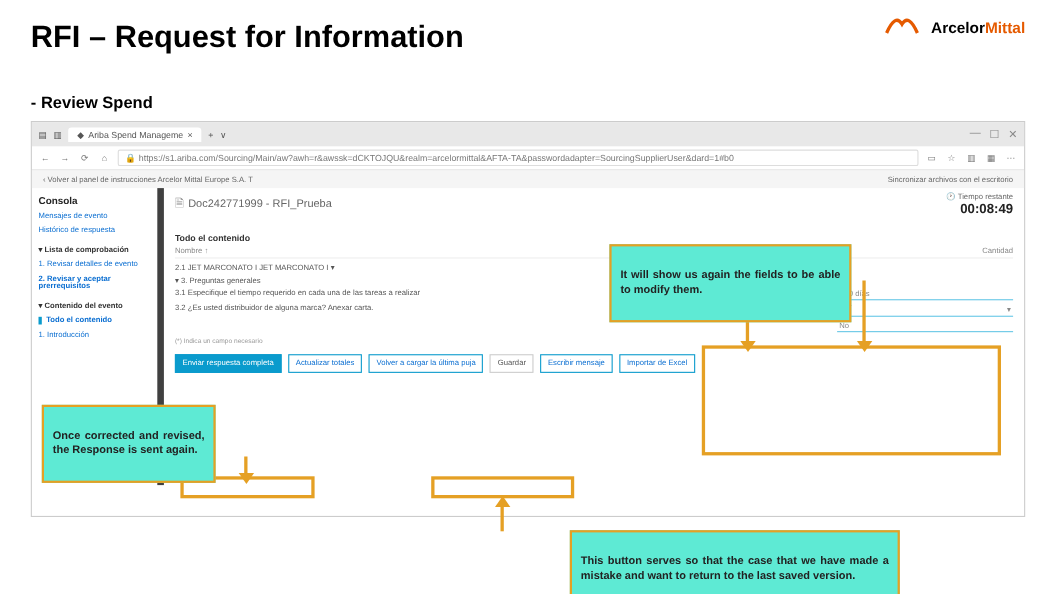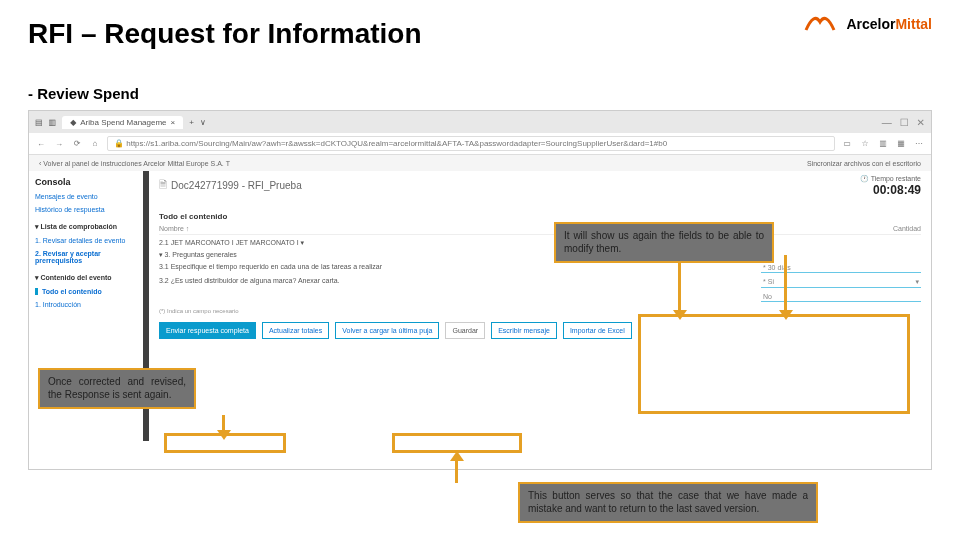--- a/index.html
+++ b/index.html
@@ -52,7 +52,7 @@
   .btn.primary { background:#0a9bcd; color:#fff;}
   .btn.plain { border-color:#ccc; color:#555;}
 
-  .callout { position:absolute; background:#737373; border:2px solid #e5a024; padding:6px 8px; font-size:10px; font-weight:normal; line-height:1.25; color:#222; z-index:20; text-align:justify;}
+  .callout { position:absolute; background:#5eead4; border:2px solid #e5a024; padding:21px 8px; font-size:10px; font-weight:bold; line-height:1.25; color:#222; z-index:20; text-align:justify;}
   .hl-box { position:absolute; border:3px solid #e5a024; z-index:15; pointer-events:none;}
   .arrow-line { position:absolute; background:#e5a024; z-index:16; pointer-events:none;}
   .arrow-head { position:absolute; width:0; height:0; z-index:17; pointer-events:none;}

